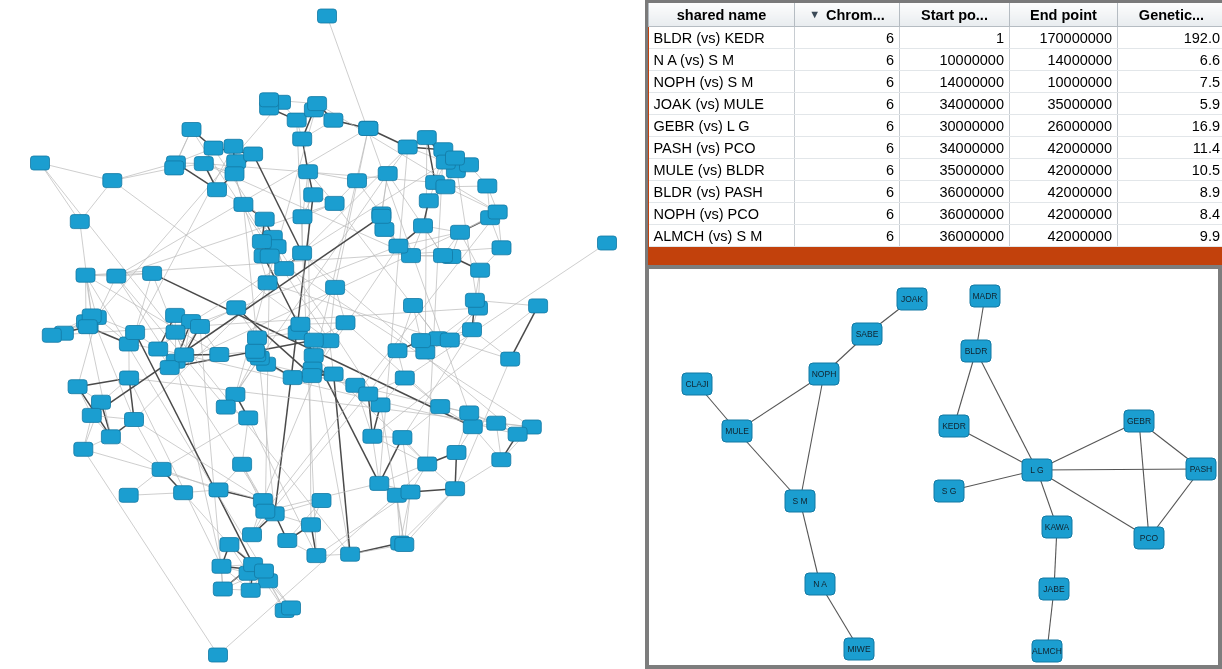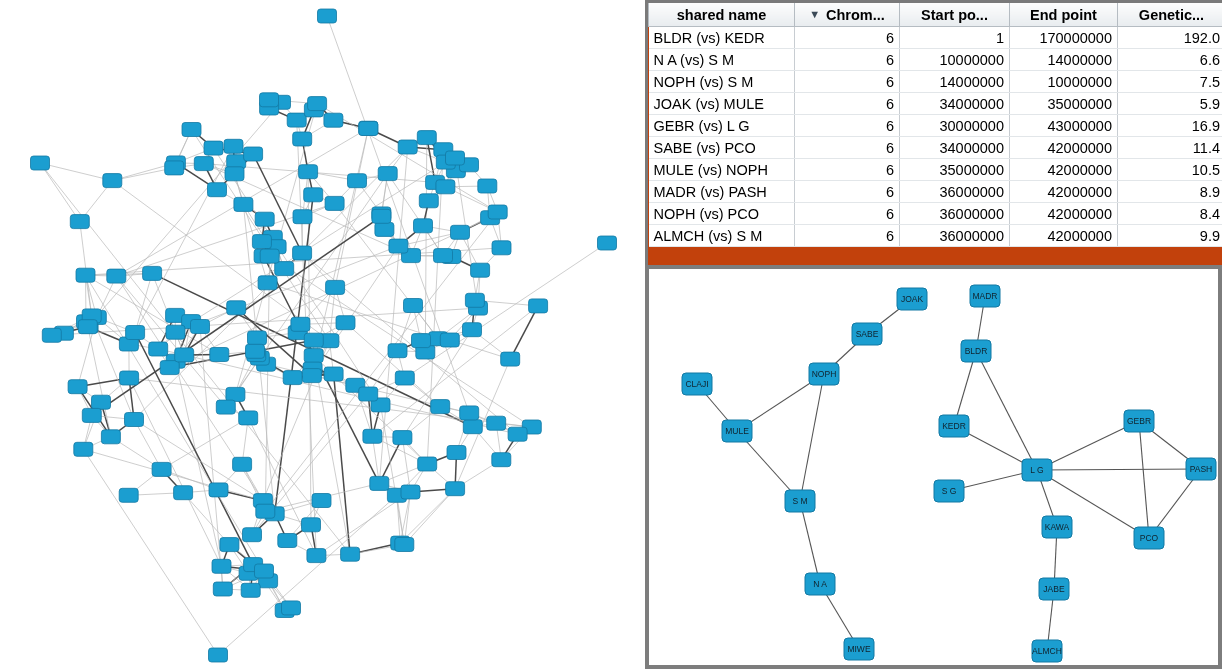--- a/index.html
+++ b/index.html
@@ -845,7 +845,7 @@
               <td class="c-name">GEBR (vs) L G</td>
               <td class="c-num">6</td>
               <td class="c-num">30000000</td>
-              <td class="c-num">43000000</td>
+              <td class="c-num">26000000</td>
               <td class="c-num">16.9</td>
             </tr>
             <tr>

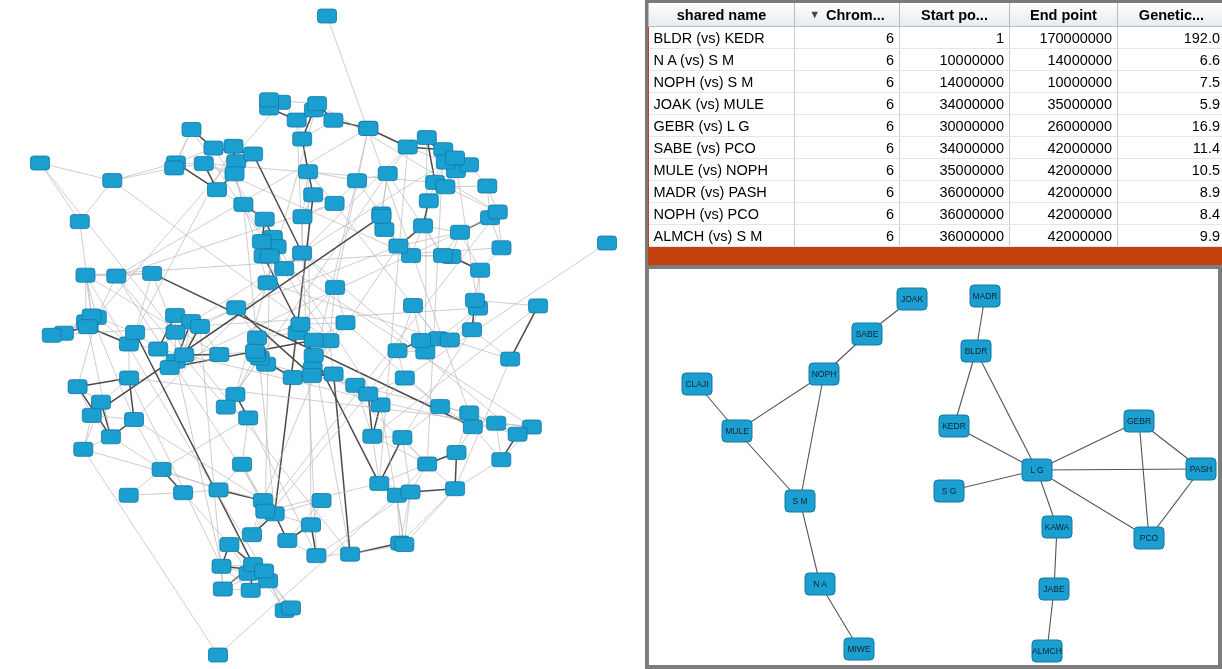--- a/index.html
+++ b/index.html
@@ -849,7 +849,7 @@
               <td class="c-num">16.9</td>
             </tr>
             <tr>
-              <td class="c-name">SABE (vs) PCO</td>
+              <td class="c-name">PASH (vs) PCO</td>
               <td class="c-num">6</td>
               <td class="c-num">34000000</td>
               <td class="c-num">42000000</td>

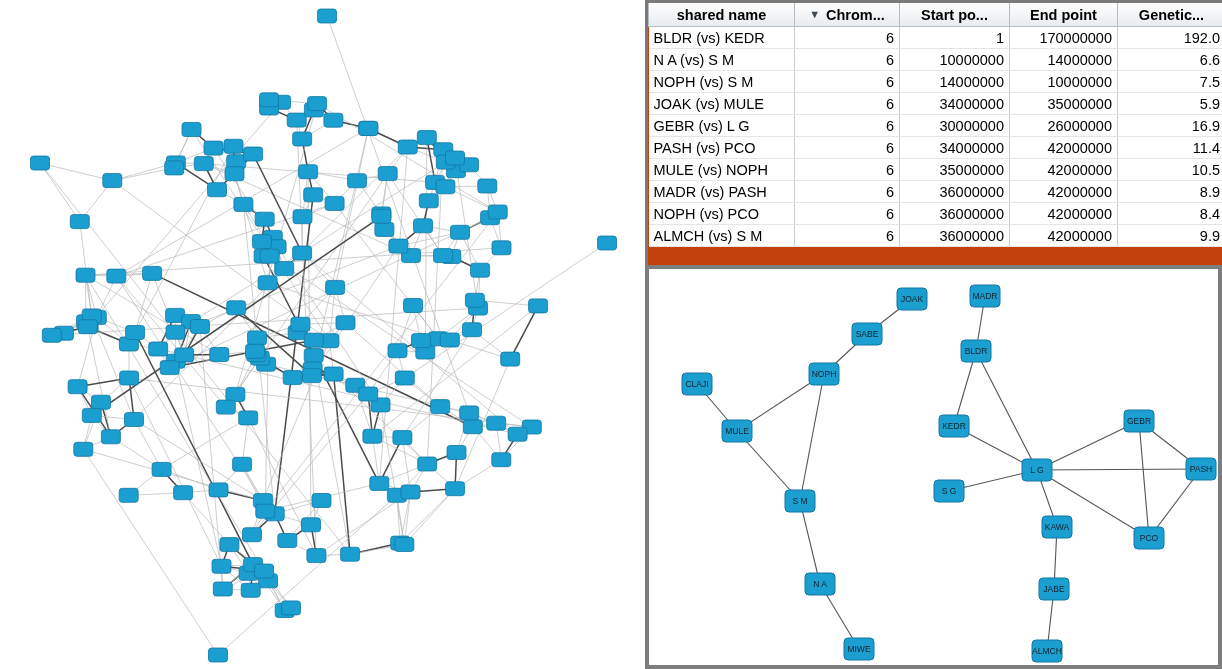--- a/index.html
+++ b/index.html
@@ -856,7 +856,7 @@
               <td class="c-num">11.4</td>
             </tr>
             <tr>
-              <td class="c-name">MULE (vs) NOPH</td>
+              <td class="c-name">MULE (vs) BLDR</td>
               <td class="c-num">6</td>
               <td class="c-num">35000000</td>
               <td class="c-num">42000000</td>

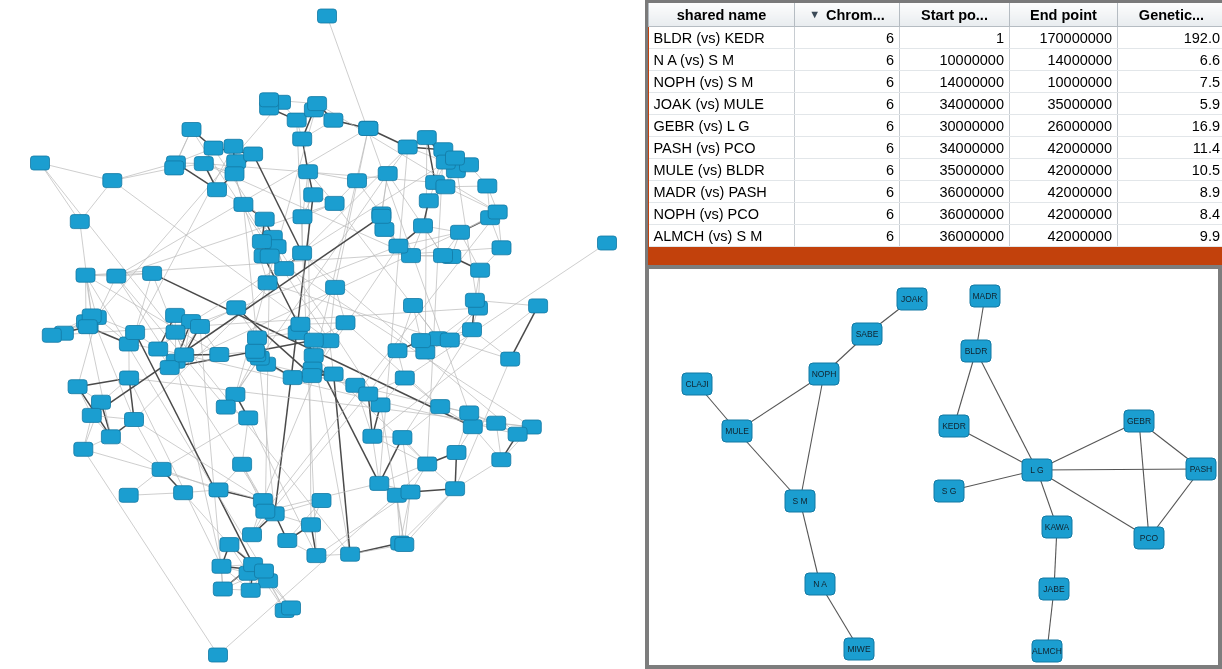--- a/index.html
+++ b/index.html
@@ -863,7 +863,7 @@
               <td class="c-num">10.5</td>
             </tr>
             <tr>
-              <td class="c-name">MADR (vs) PASH</td>
+              <td class="c-name">BLDR (vs) PASH</td>
               <td class="c-num">6</td>
               <td class="c-num">36000000</td>
               <td class="c-num">42000000</td>

